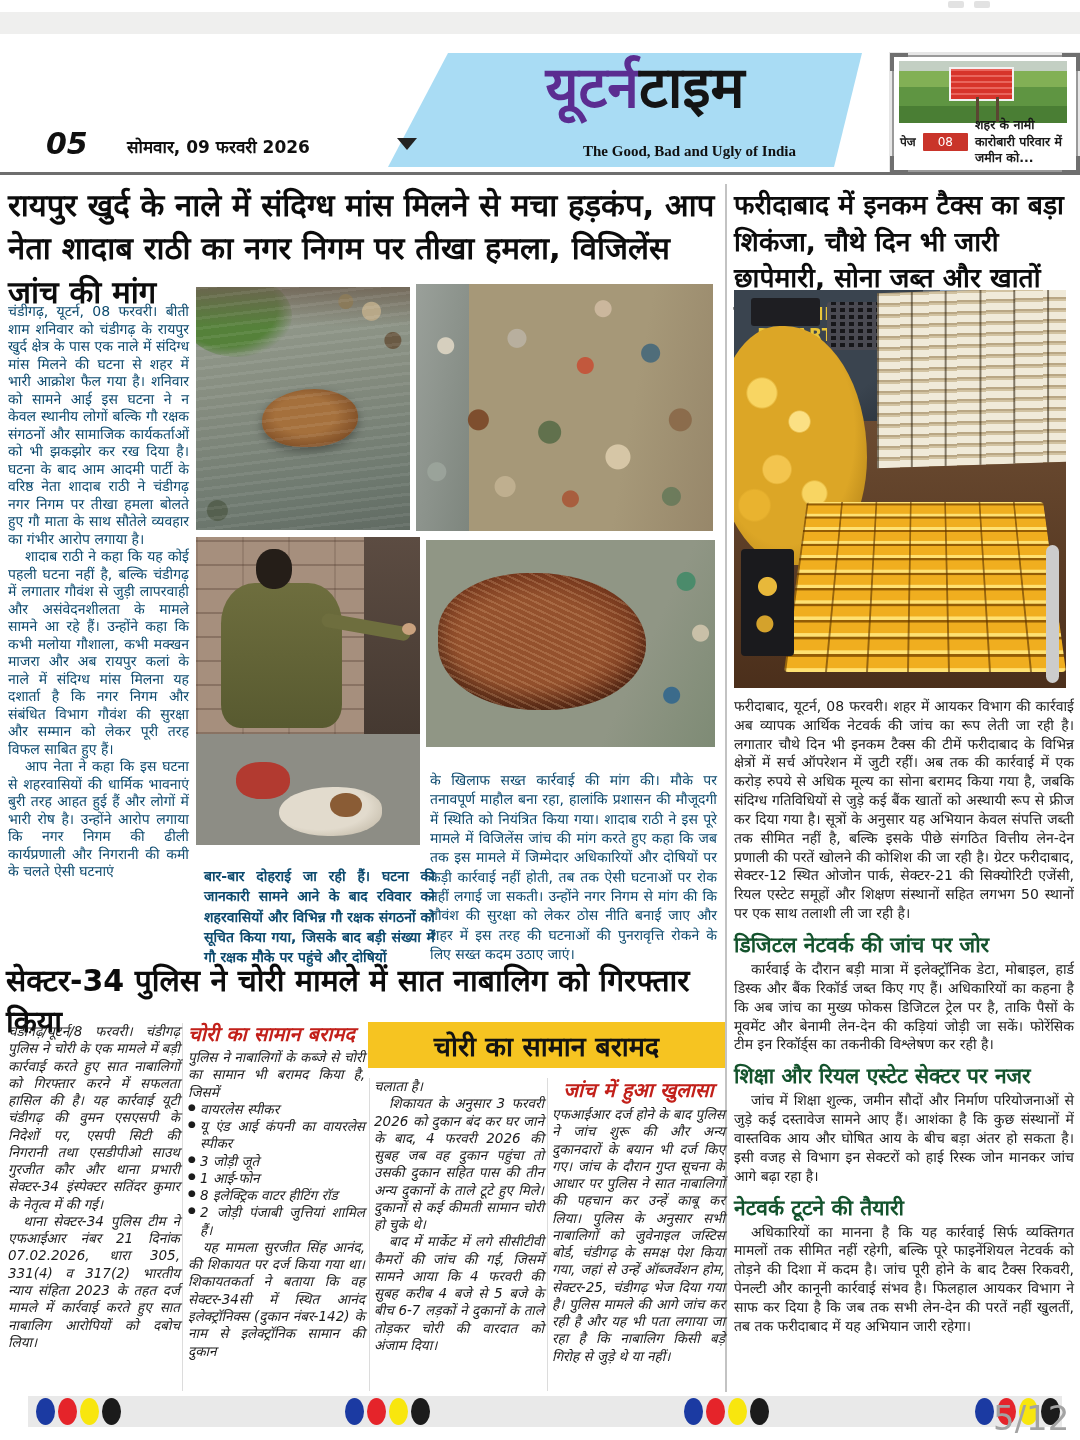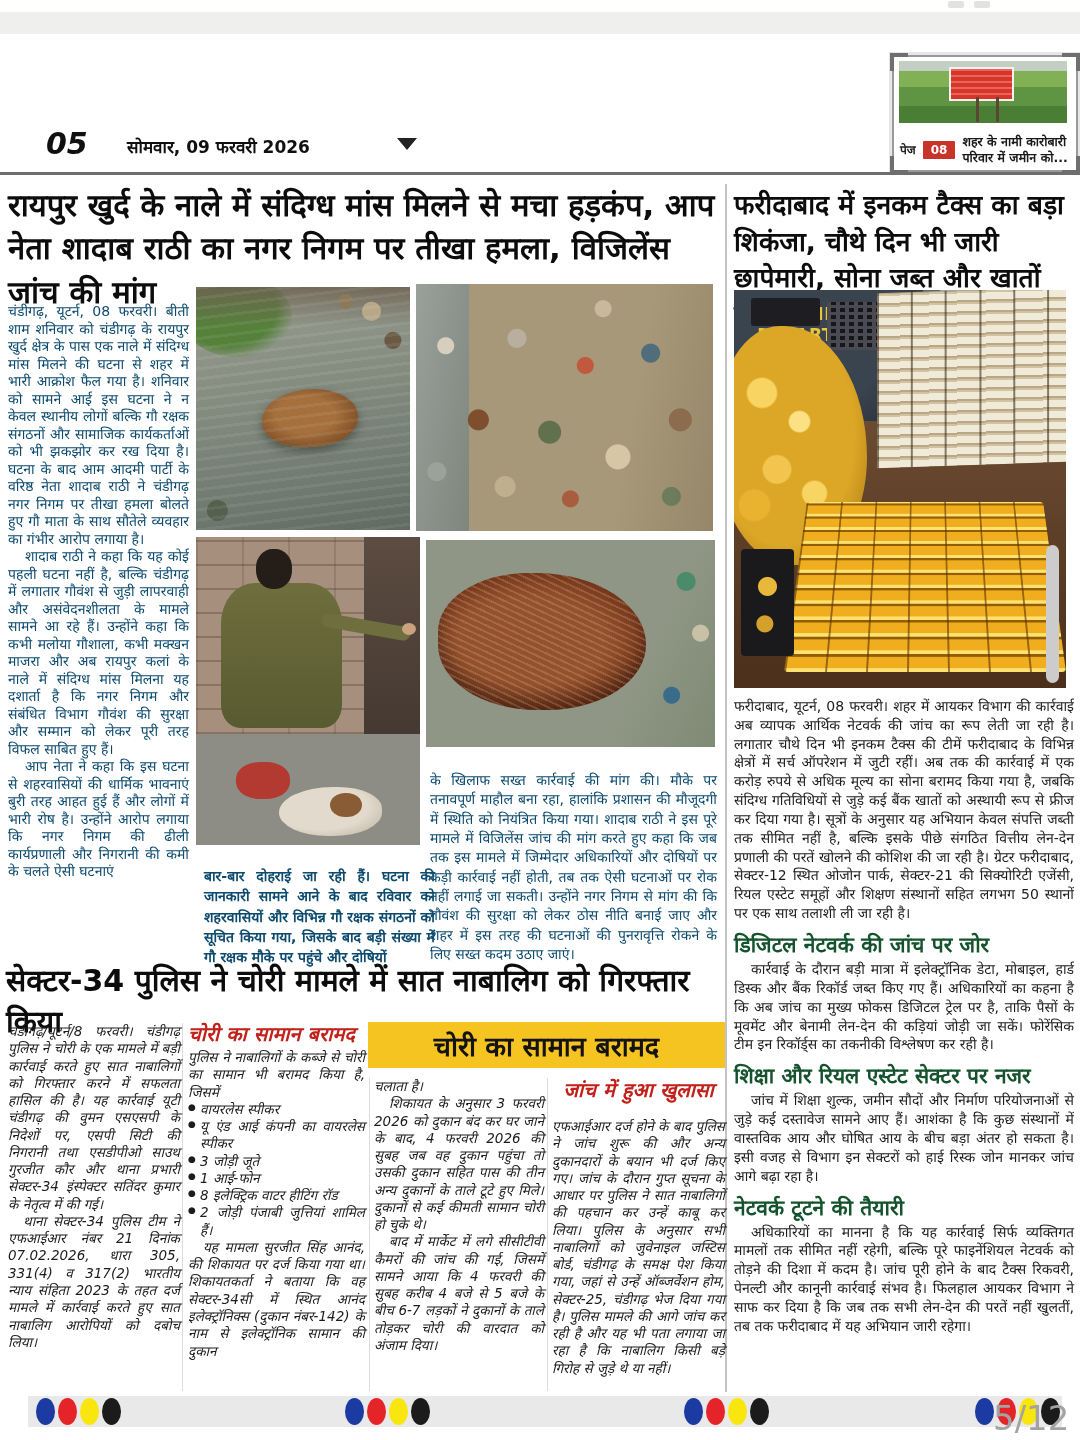--- a/index.html
+++ b/index.html
@@ -236,6 +236,12 @@
     <span></span>
   </div>
 
+  <div class="abs" id="mast-box">
+    <div id="mast-title">
+      <span class="p1">यूटर्न</span><span class="p2">टाइम</span>
+    </div>
+    <div id="mast-tagline">The Good, Bad and Ugly of India</div>
+  </div>
   <div class="abs" id="page-number">05</div>
   <div class="abs" id="date-line">सोमवार, 09 फरवरी 2026</div>
   <div class="abs" id="mast-triangle"></div>

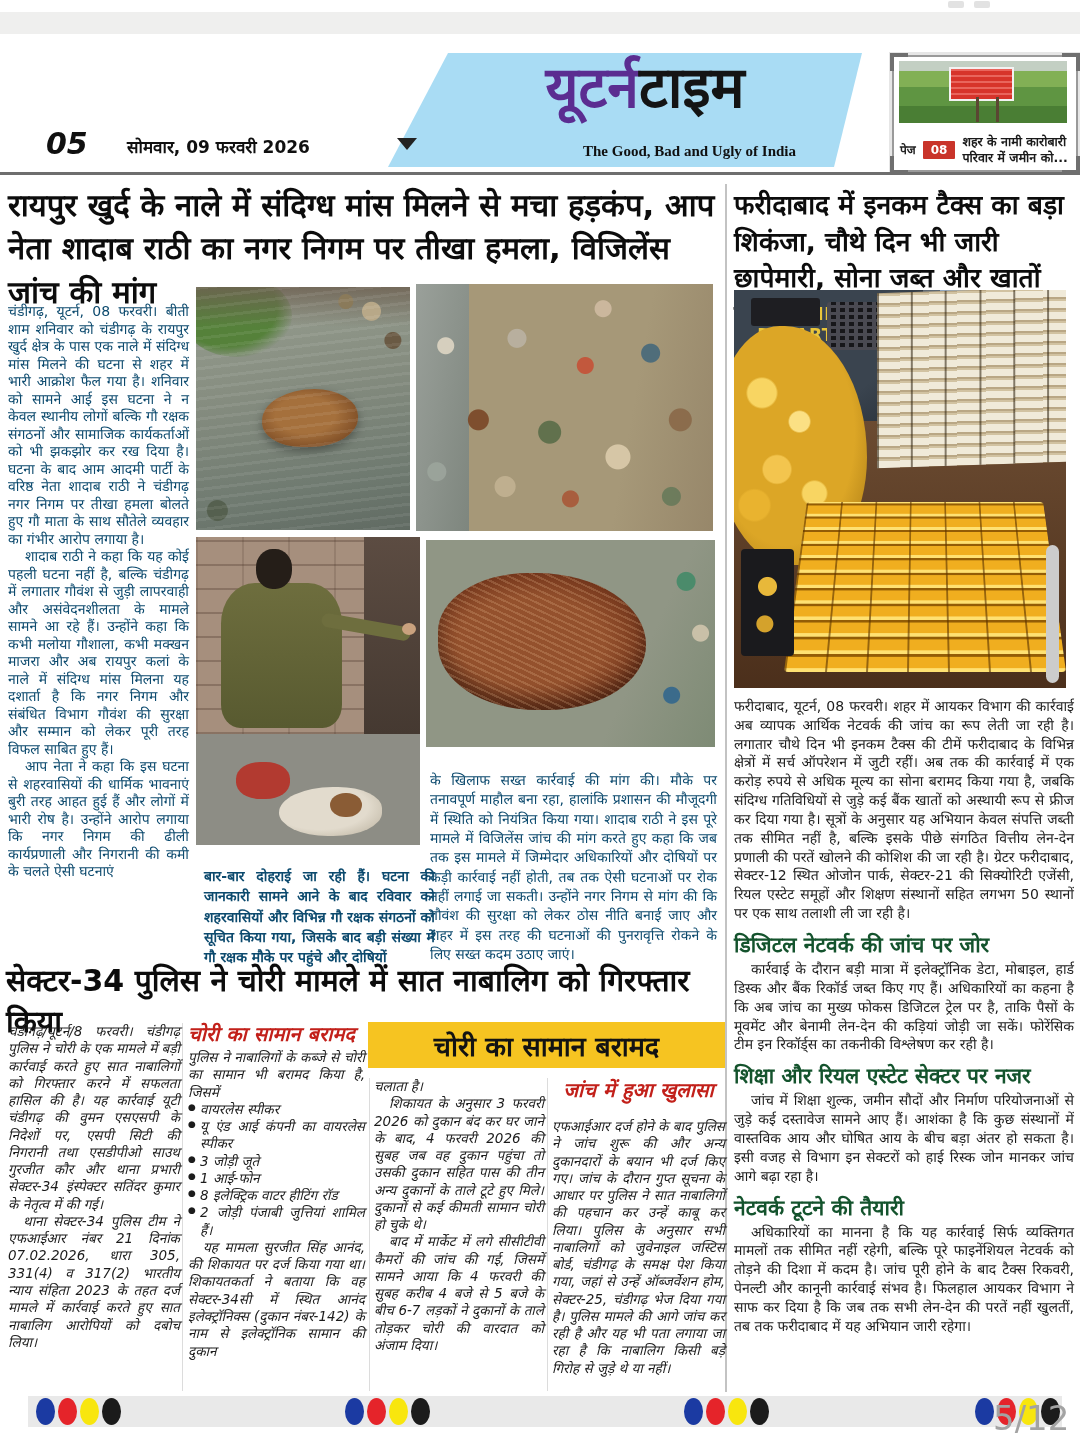--- a/index.html
+++ b/index.html
@@ -47,7 +47,7 @@
   #promo-post2 { position:absolute; left:58%; top:58%; width:3px; height:40%; background:#5a4632; }
   #promo-meta { position:absolute; left:6px; bottom:4px; right:4px; display:flex; align-items:center; gap:7px; }
   #promo-page-label { font-size:12px; font-weight:700; color:#222; }
-  #promo-page-num { background:#c9342a; color:#fff; font-weight:700; font-size:12px; padding:2px 8px; border-radius:1px; }
+  #promo-page-num { background:#c9342a; color:#fff; font-weight:400; font-size:12px; padding:2px 15px; border-radius:1px; }
   #promo-text { font-size:12.5px; font-weight:700; line-height:1.3; color:#1a1a1a; }
 
   #head-rule { left:0px; top:172px; width:1080px; height:3px; background:#6e6e6e; }

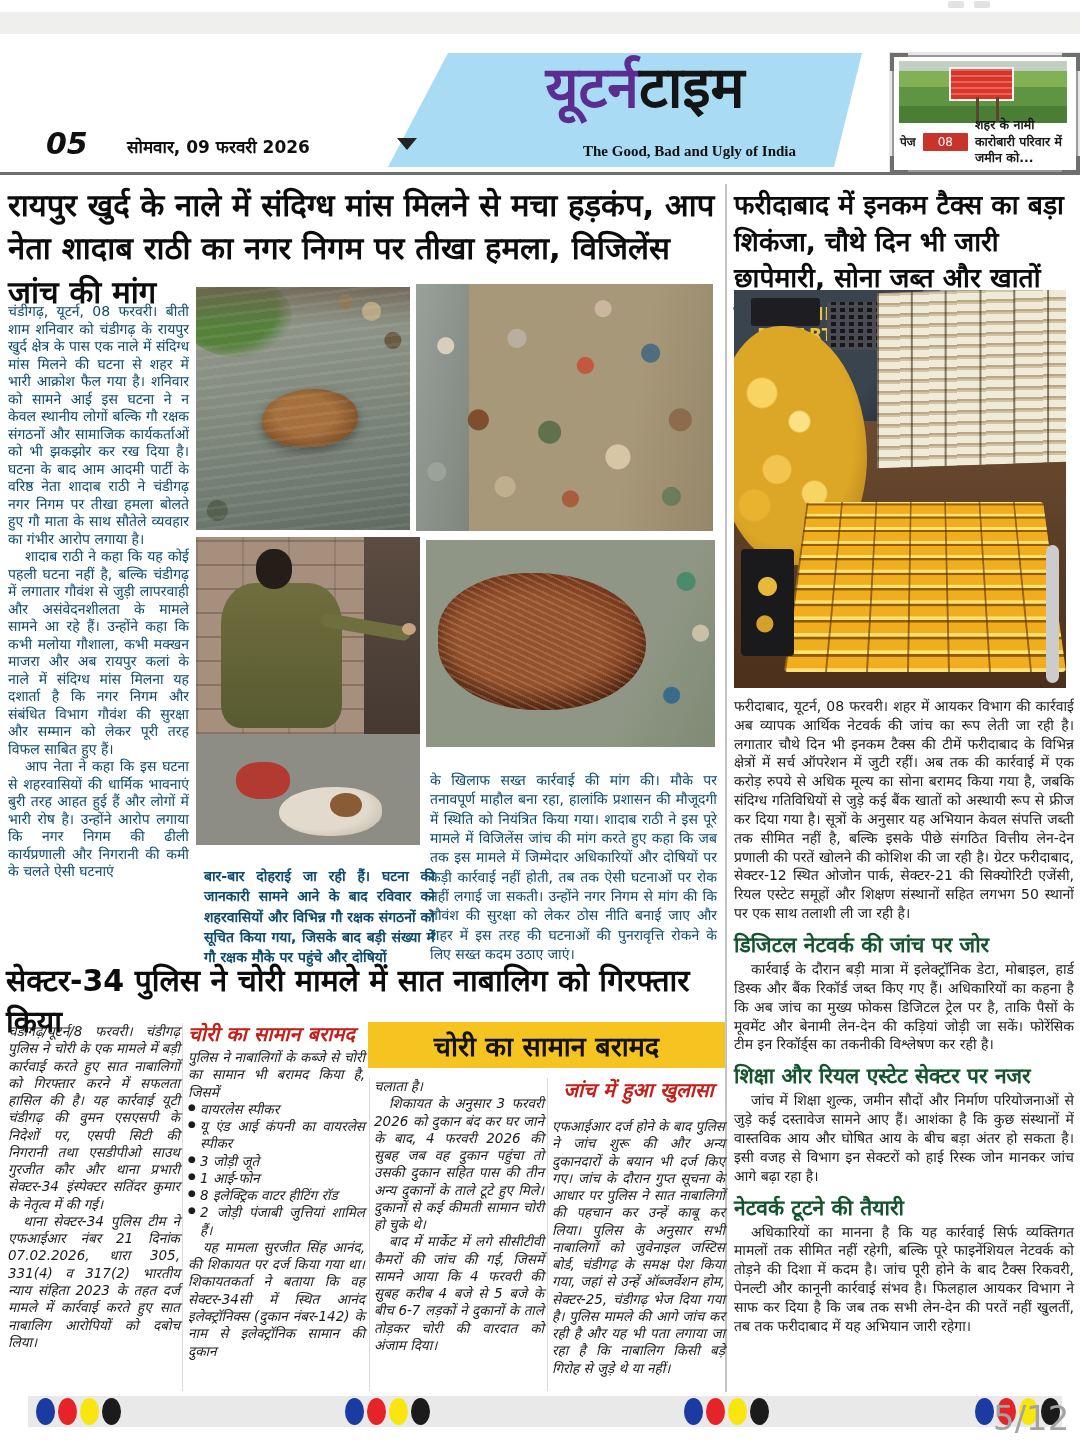--- a/index.html
+++ b/index.html
@@ -210,7 +210,7 @@
             font-size:27px; font-weight:800; color:#131313; }
   #a3-c3 { left:374px; top:1078px; width:170px; }
   #a3-c4 { left:552px; top:1078px; width:173px; }
-  .c4-h { color:#c2201a; font-size:20px; font-weight:800; text-align:center; margin:0 0 16px; line-height:1.2; }
+  .c4-h { color:#c2201a; font-size:20px; font-weight:800; text-align:center; margin:0 0 4px; line-height:1.2; }
   .col-rule { position:absolute; width:1px; background:#dcdcdc; }
   #cr1 { left:182px; top:1023px; height:368px; }
   #cr2 { left:369px; top:1078px; height:313px; }

